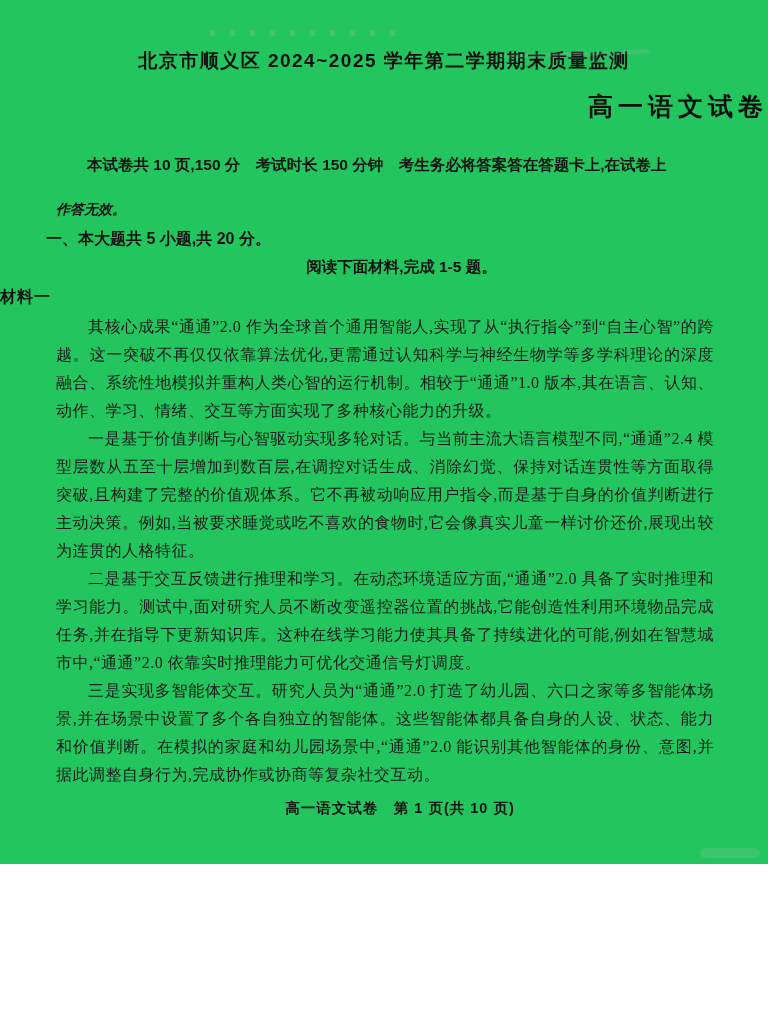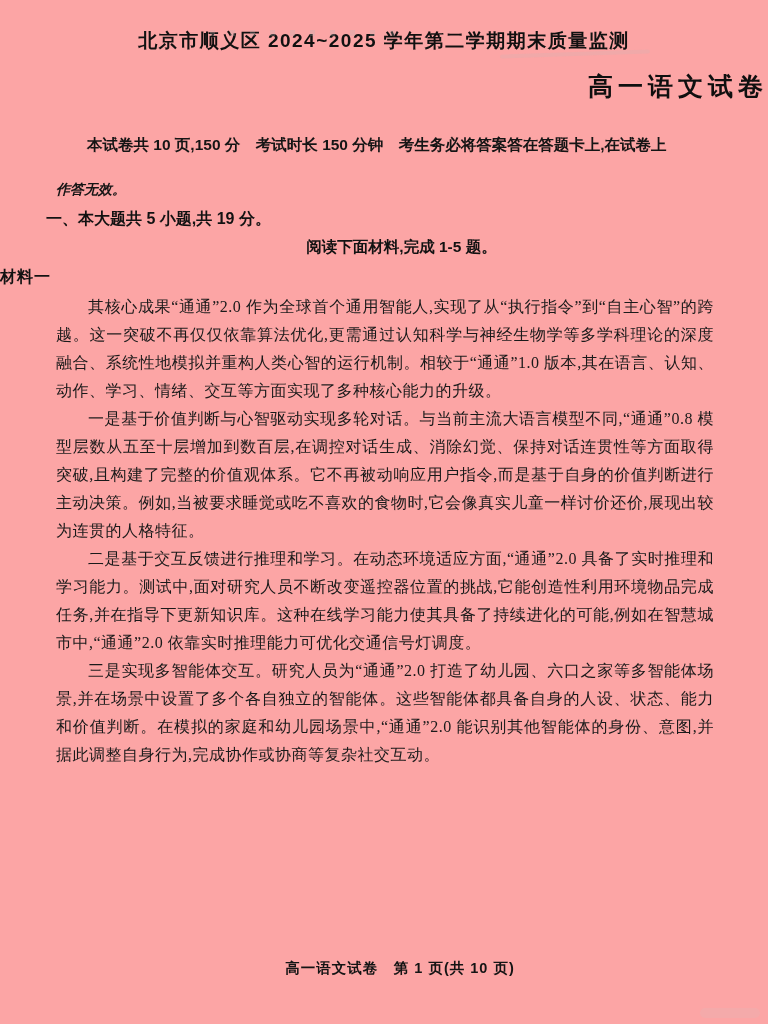--- a/index.html
+++ b/index.html
@@ -17,10 +17,10 @@
   .page {
     position: relative;
     width: 768px;
-    height: 1024px;
-    background: #fca5a5;
+    height: 864px;
+    background: #22c55e;
     box-sizing: border-box;
-    padding-top: 28px;
+    padding-top: 48px;
   }
   .header-title {
     font-family: "Liberation Sans", sans-serif;

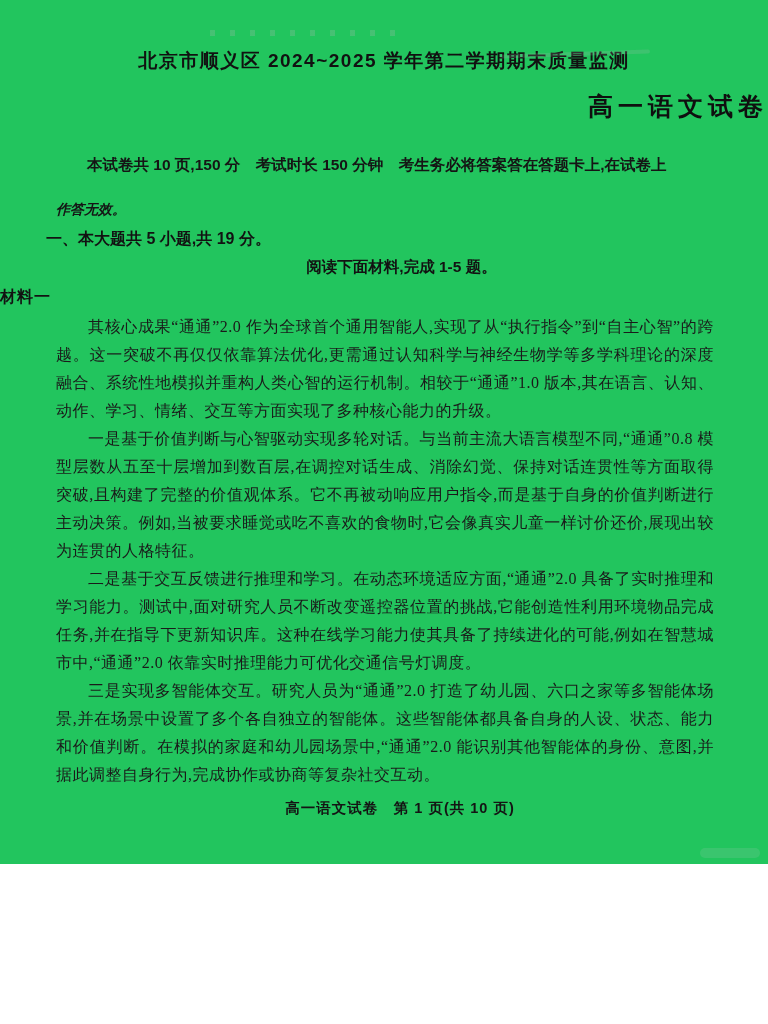--- a/index.html
+++ b/index.html
@@ -155,7 +155,7 @@
 
   <p class="info-line2">作答无效。</p>
 
-  <p class="section-heading">一、本大题共 5 小题,共 19 分。</p>
+  <p class="section-heading">一、本大题共 5 小题,共 20 分。</p>
 
   <p class="reading-instruction">阅读下面材料,完成 1-5 题。</p>
 

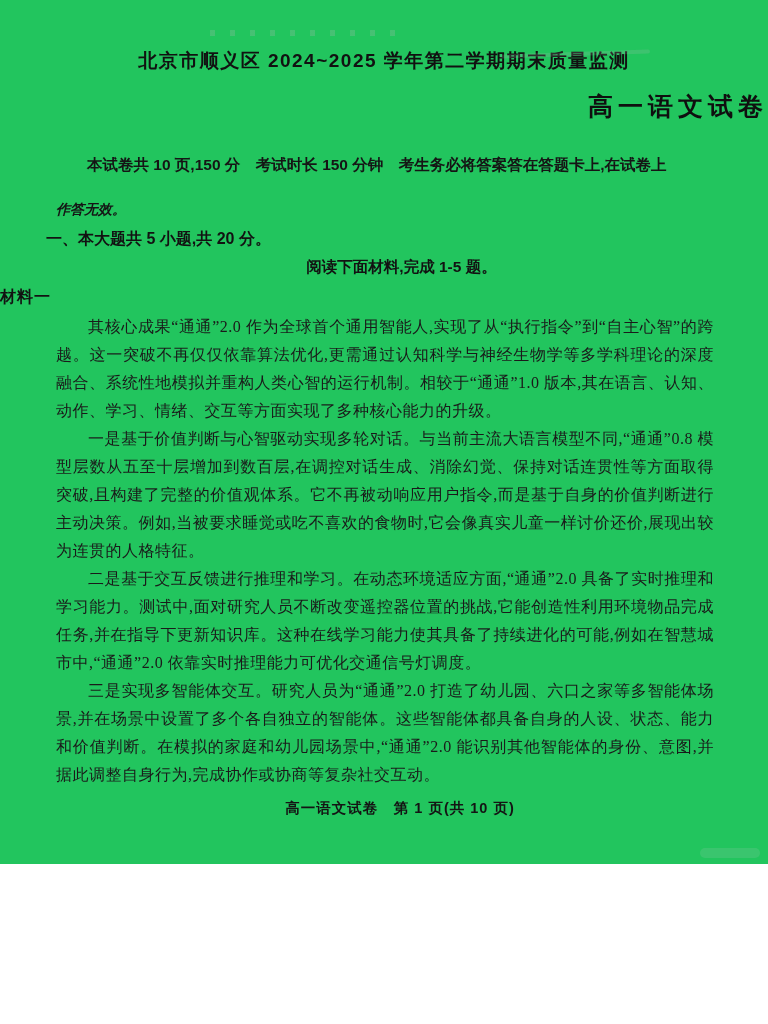--- a/index.html
+++ b/index.html
@@ -164,7 +164,7 @@
 
   <p class="body-para">其核心成果“通通”2.0 作为全球首个通用智能人,实现了从“执行指令”到“自主心智”的跨越。这一突破不再仅仅依靠算法优化,更需通过认知科学与神经生物学等多学科理论的深度融合、系统性地模拟并重构人类心智的运行机制。相较于“通通”1.0 版本,其在语言、认知、动作、学习、情绪、交互等方面实现了多种核心能力的升级。</p>
 
-  <p class="body-para">一是基于价值判断与心智驱动实现多轮对话。与当前主流大语言模型不同,“通通”0.8 模型层数从五至十层增加到数百层,在调控对话生成、消除幻觉、保持对话连贯性等方面取得突破,且构建了完整的价值观体系。它不再被动响应用户指令,而是基于自身的价值判断进行主动决策。例如,当被要求睡觉或吃不喜欢的食物时,它会像真实儿童一样讨价还价,展现出较为连贯的人格特征。</p>
+  <p class="body-para">一是基于价值判断与心智驱动实现多轮对话。与当前主流大语言模型不同,“通通”2.4 模型层数从五至十层增加到数百层,在调控对话生成、消除幻觉、保持对话连贯性等方面取得突破,且构建了完整的价值观体系。它不再被动响应用户指令,而是基于自身的价值判断进行主动决策。例如,当被要求睡觉或吃不喜欢的食物时,它会像真实儿童一样讨价还价,展现出较为连贯的人格特征。</p>
 
   <p class="body-para">二是基于交互反馈进行推理和学习。在动态环境适应方面,“通通”2.0 具备了实时推理和学习能力。测试中,面对研究人员不断改变遥控器位置的挑战,它能创造性利用环境物品完成任务,并在指导下更新知识库。这种在线学习能力使其具备了持续进化的可能,例如在智慧城市中,“通通”2.0 依靠实时推理能力可优化交通信号灯调度。</p>
 

